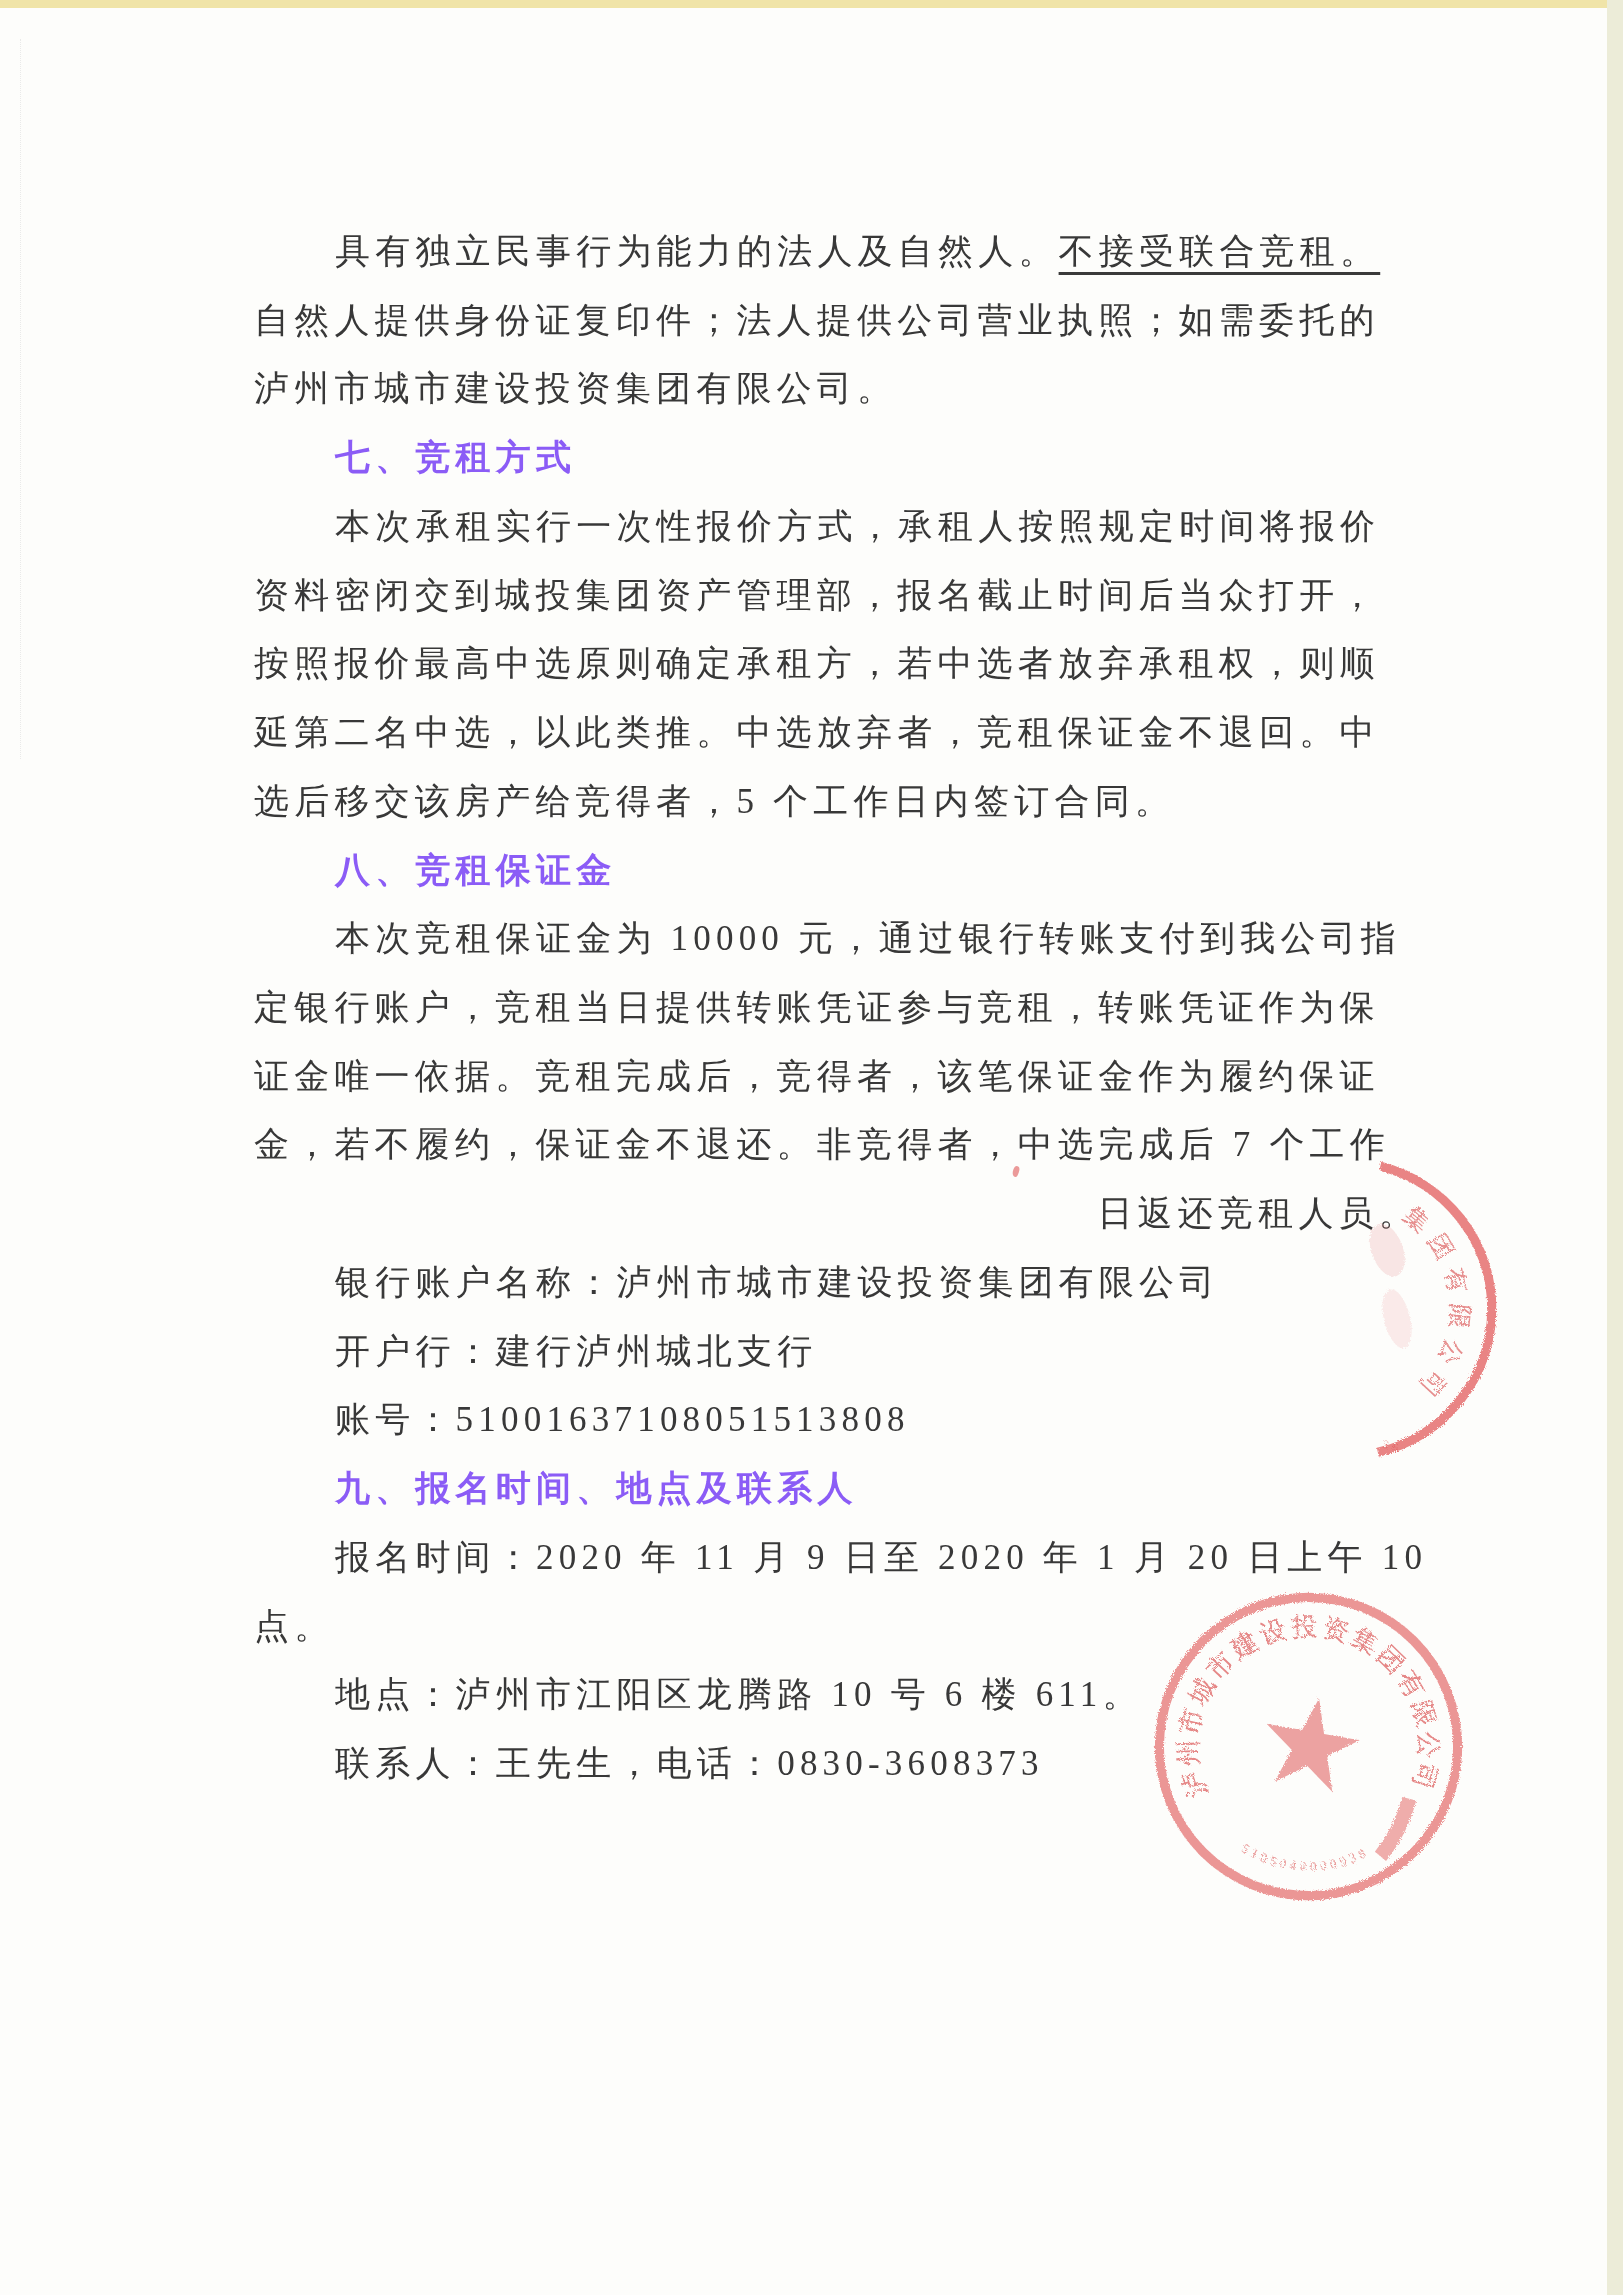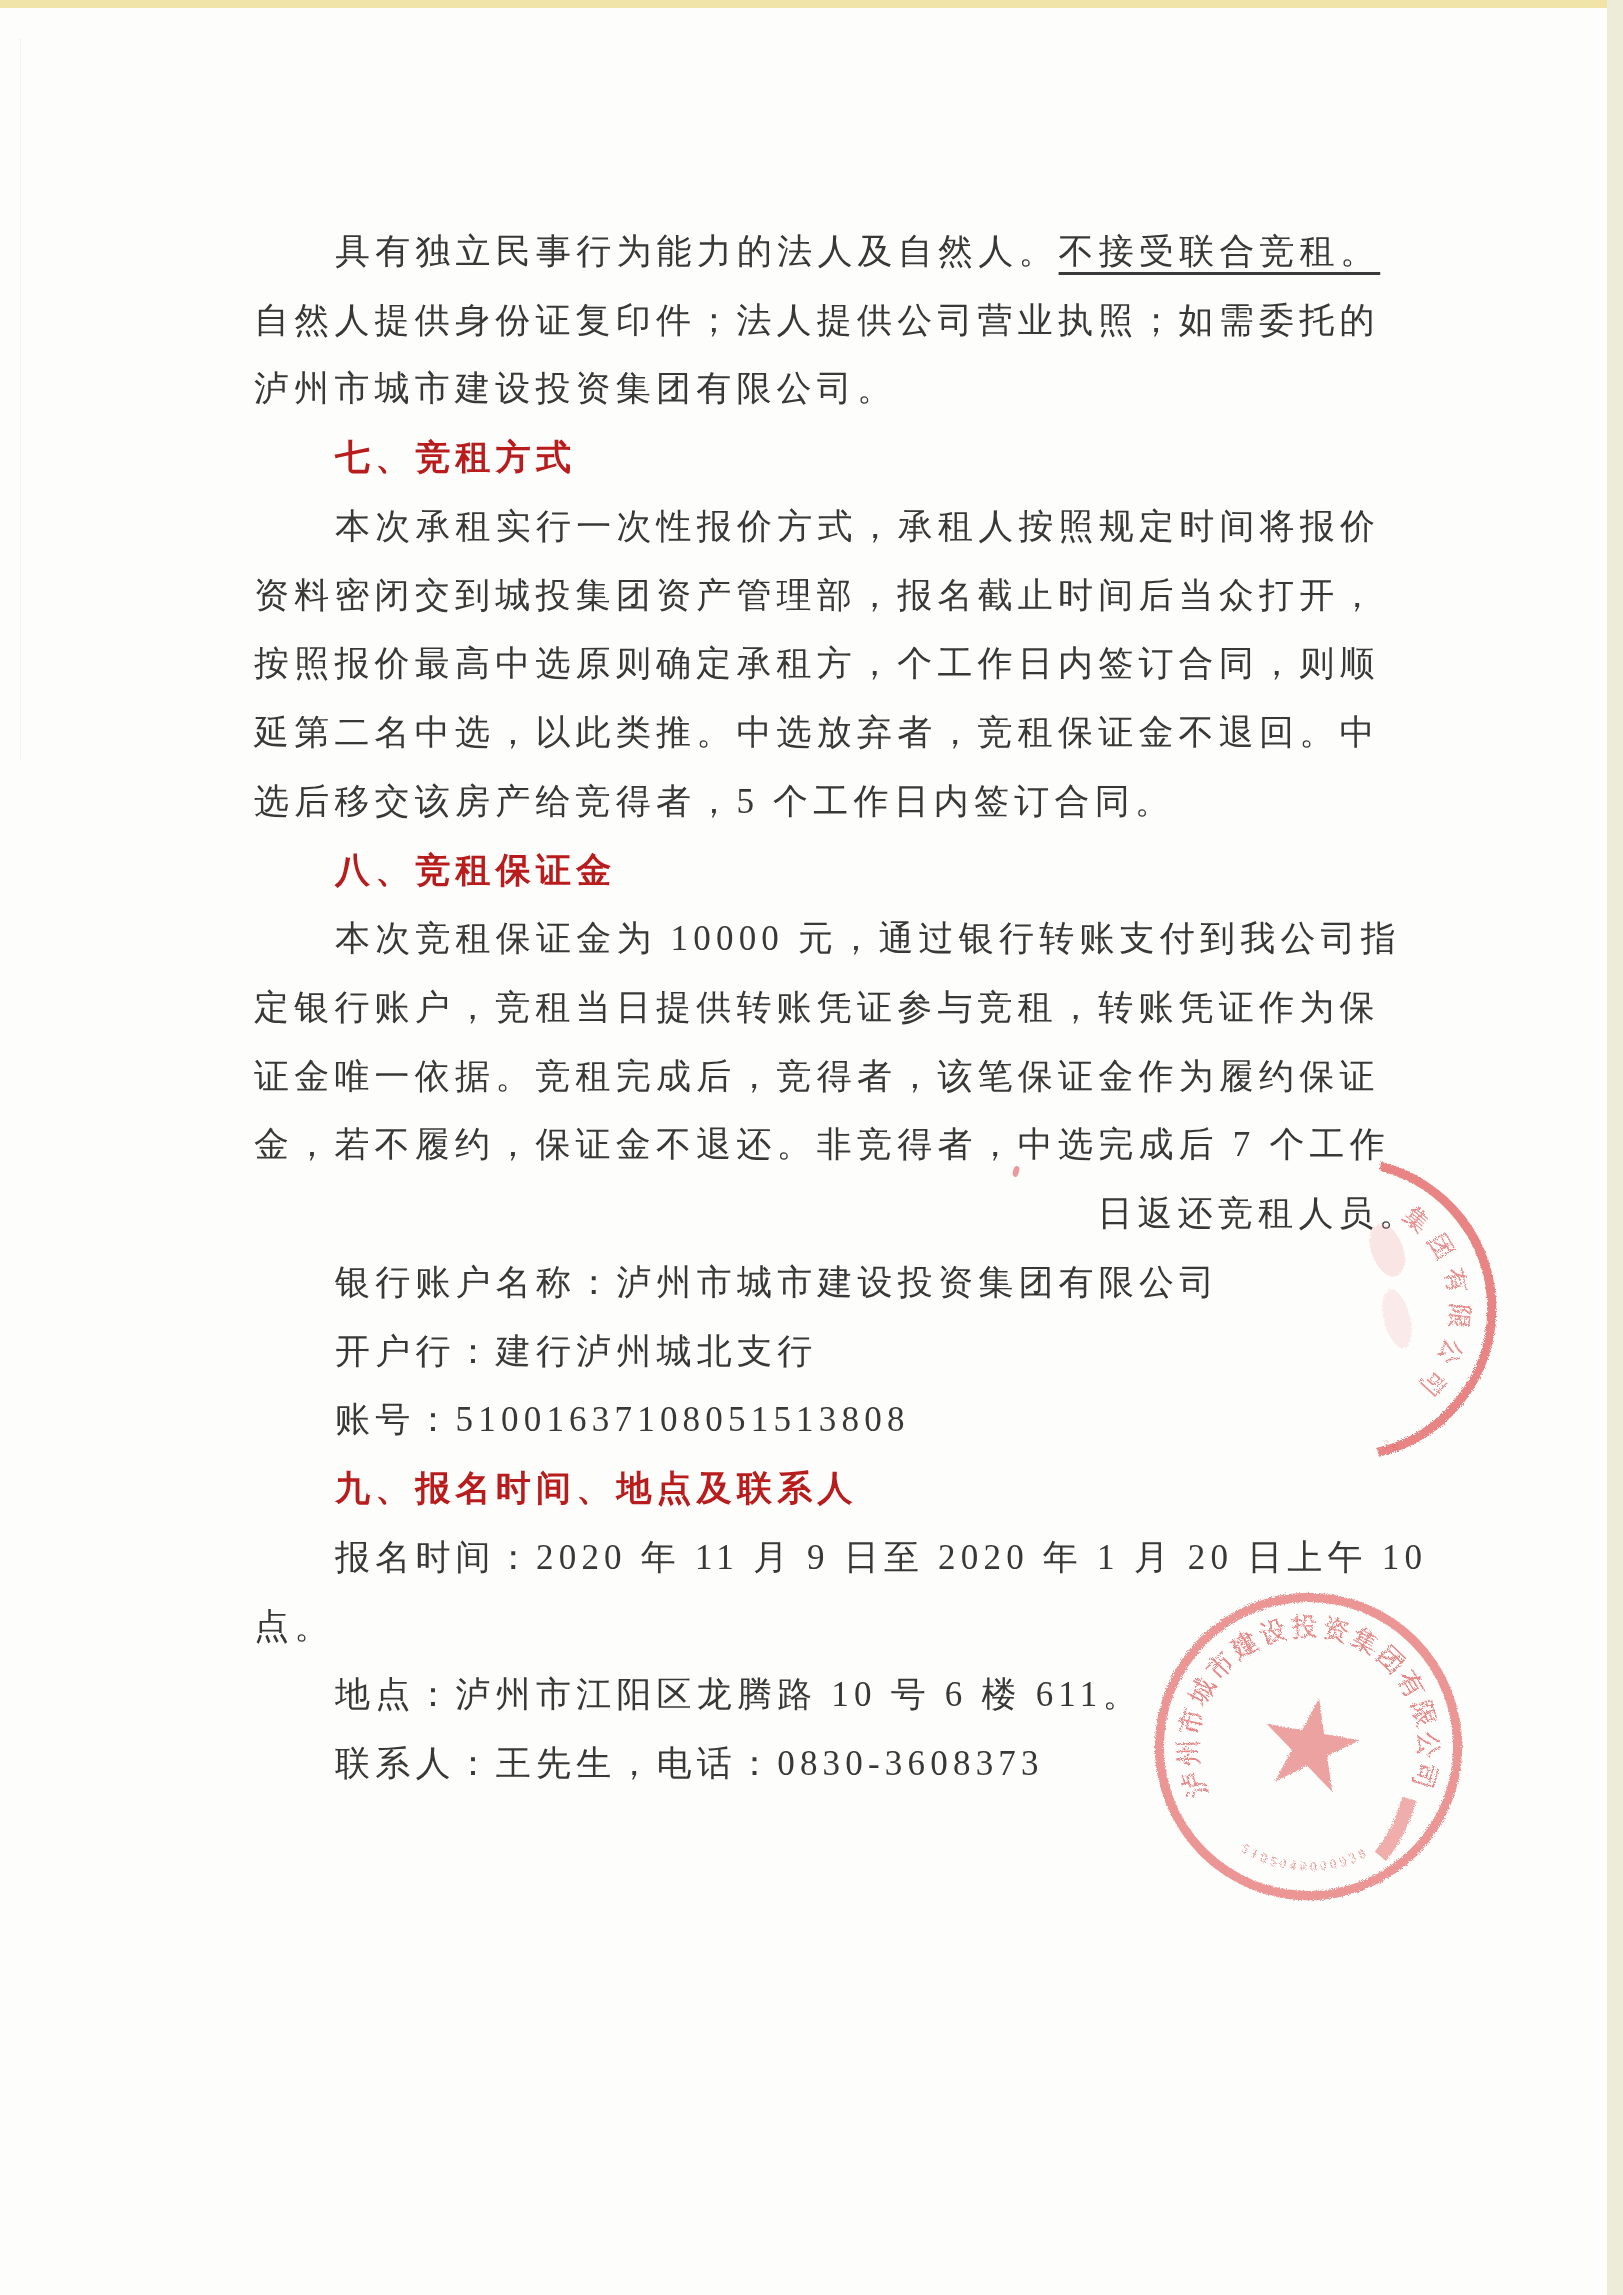--- a/index.html
+++ b/index.html
@@ -30,7 +30,7 @@
     color:#383838;white-space:nowrap;
   }
   .line.indent{padding-left:81px;}
-  .line.bold{font-weight:700;color:#b91c1c;}
+  .line.bold{font-weight:700;color:#8b5cf6;}
   .underline{
     text-decoration:underline;
     text-decoration-thickness:2.6px;

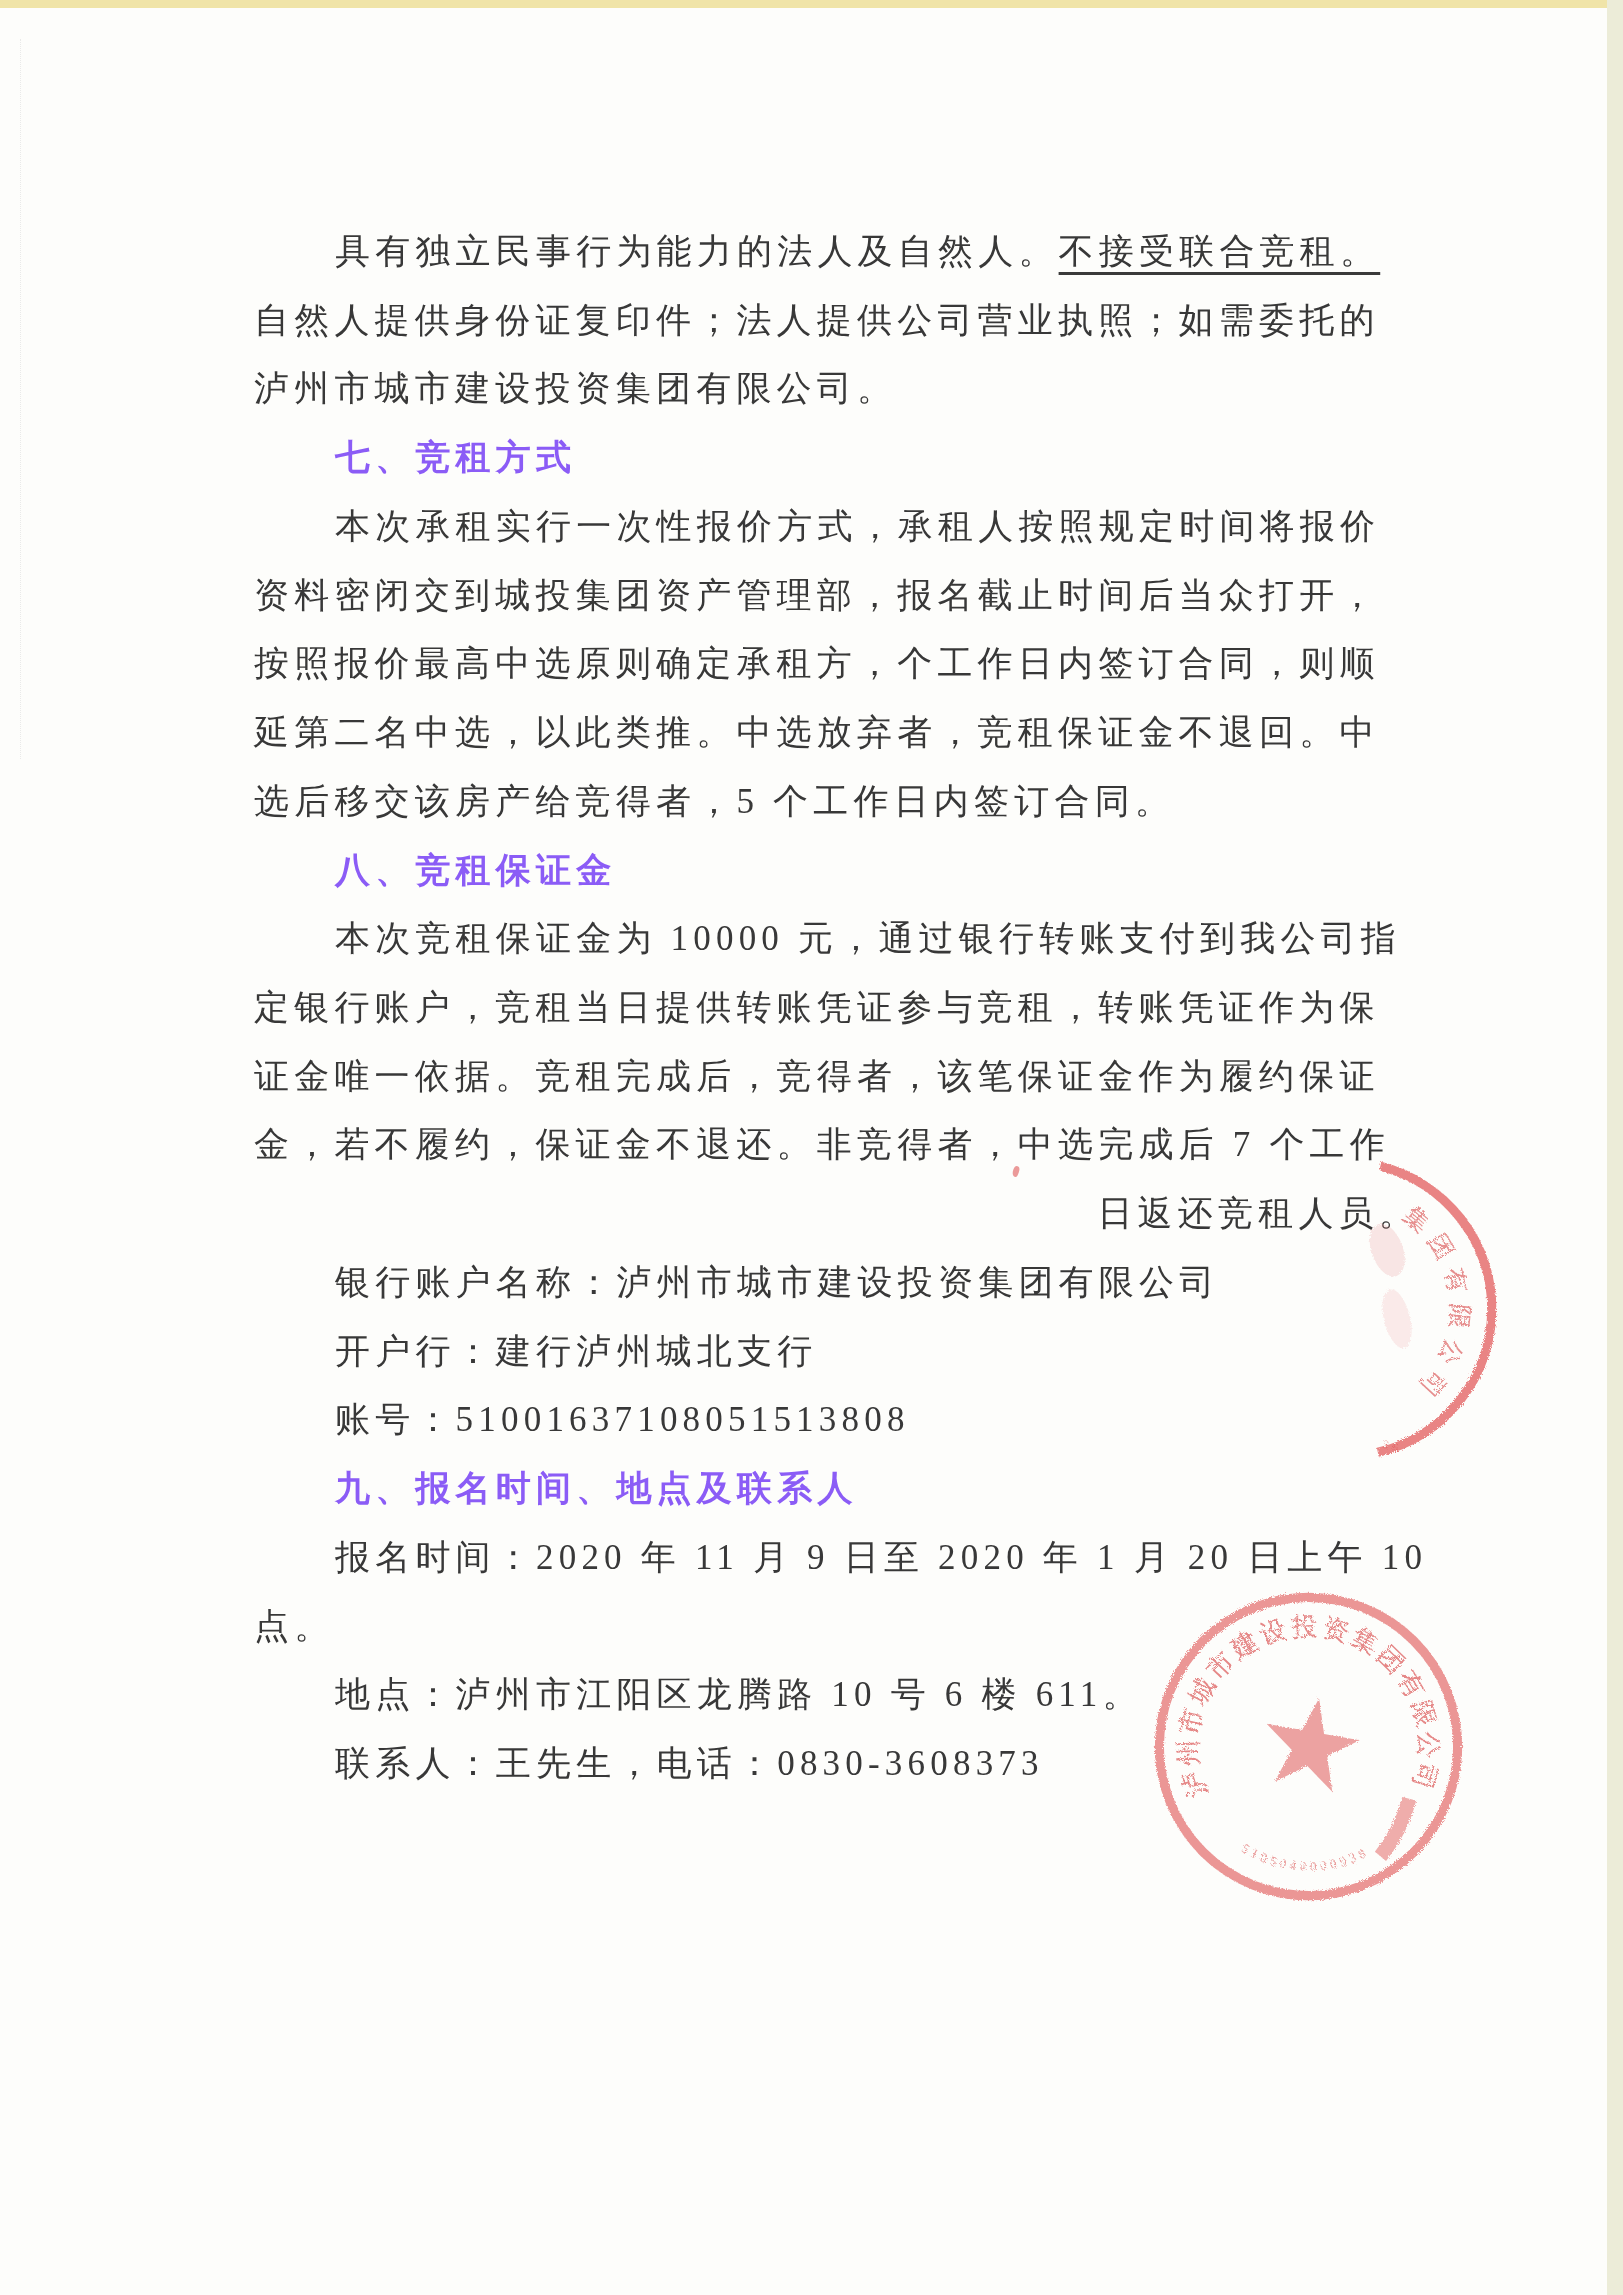--- a/index.html
+++ b/index.html
@@ -60,7 +60,7 @@
       <div class="line bold indent" style="top: 439px;"><span>七、竞租方式</span></div>
       <div class="line indent" style="top: 508px;"><span>本次承租实行一次性报价方式，承租人按照规定时间将报价</span></div>
       <div class="line" style="top: 577px;"><span>资料密闭交到城投集团资产管理部，报名截止时间后当众打开，</span></div>
-      <div class="line" style="top: 645px;"><span>按照报价最高中选原则确定承租方，个工作日内签订合同，则顺</span></div>
+      <div class="line" style="top: 645px;"><span>按照报价最高中选原则确定承租方，若中选者放弃承租权，则顺</span></div>
       <div class="line" style="top: 714px;"><span>延第二名中选，以此类推。中选放弃者，竞租保证金不退回。中</span></div>
       <div class="line" style="top: 783px;"><span>选后移交该房产给竞得者，5 个工作日内签订合同。</span></div>
       <div class="line bold indent" style="top: 852px;"><span>八、竞租保证金</span></div>

